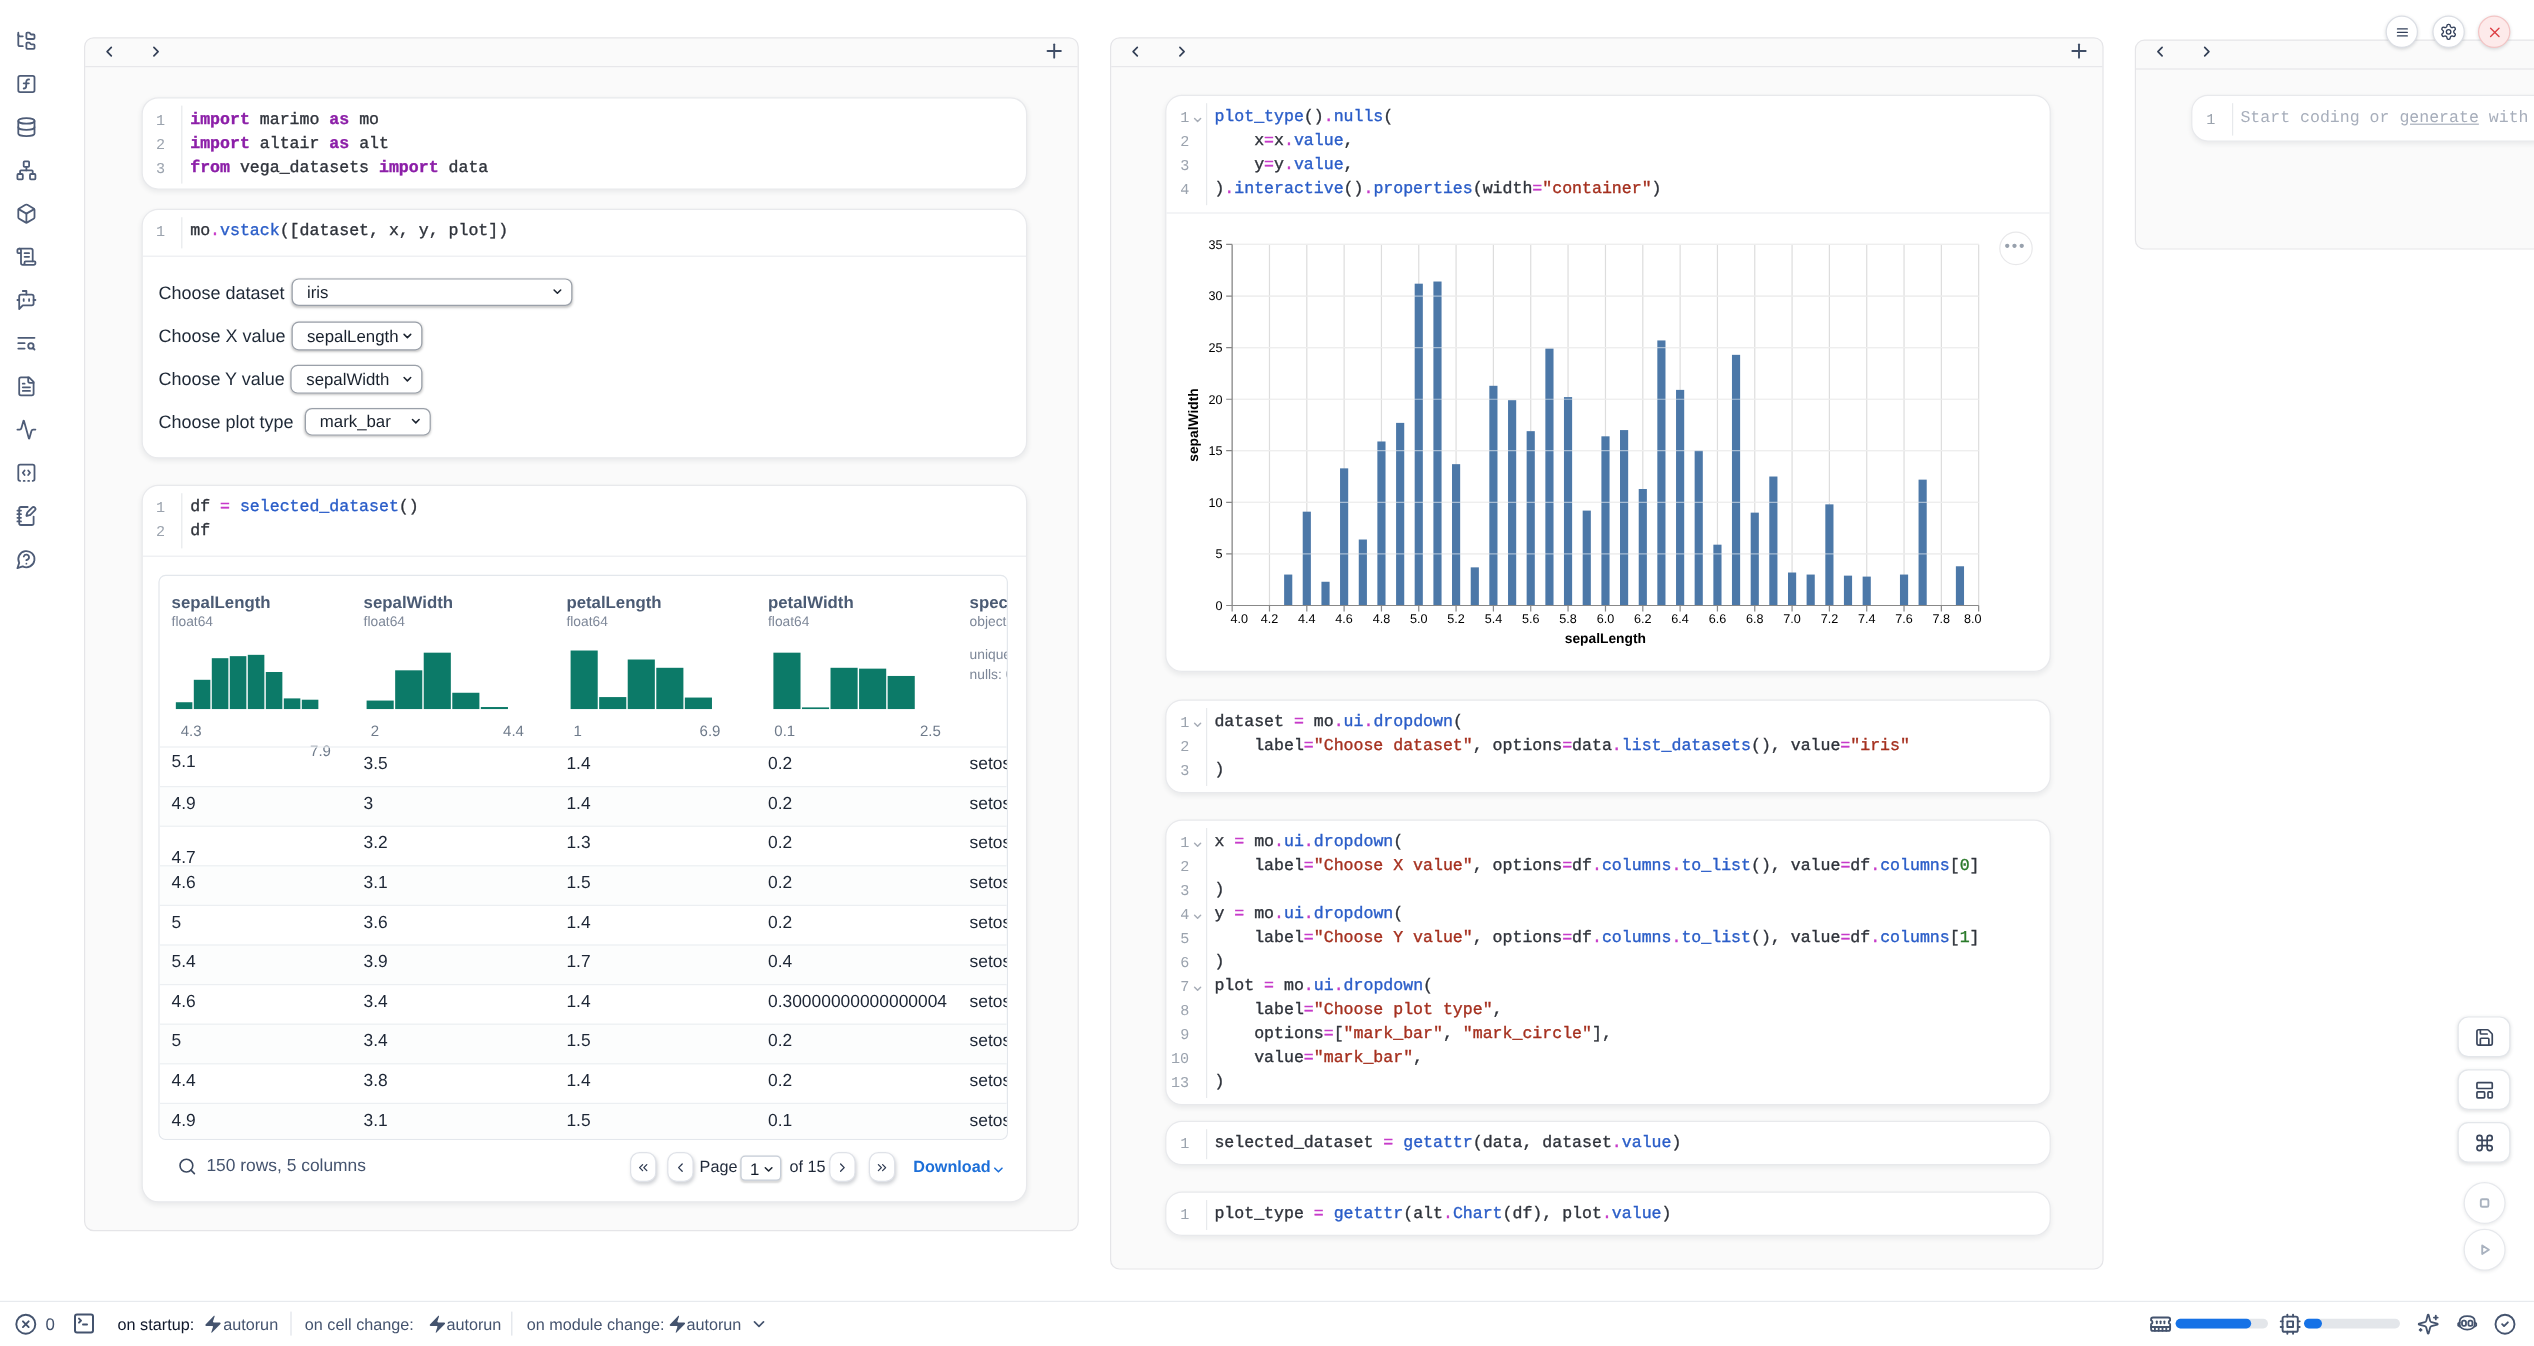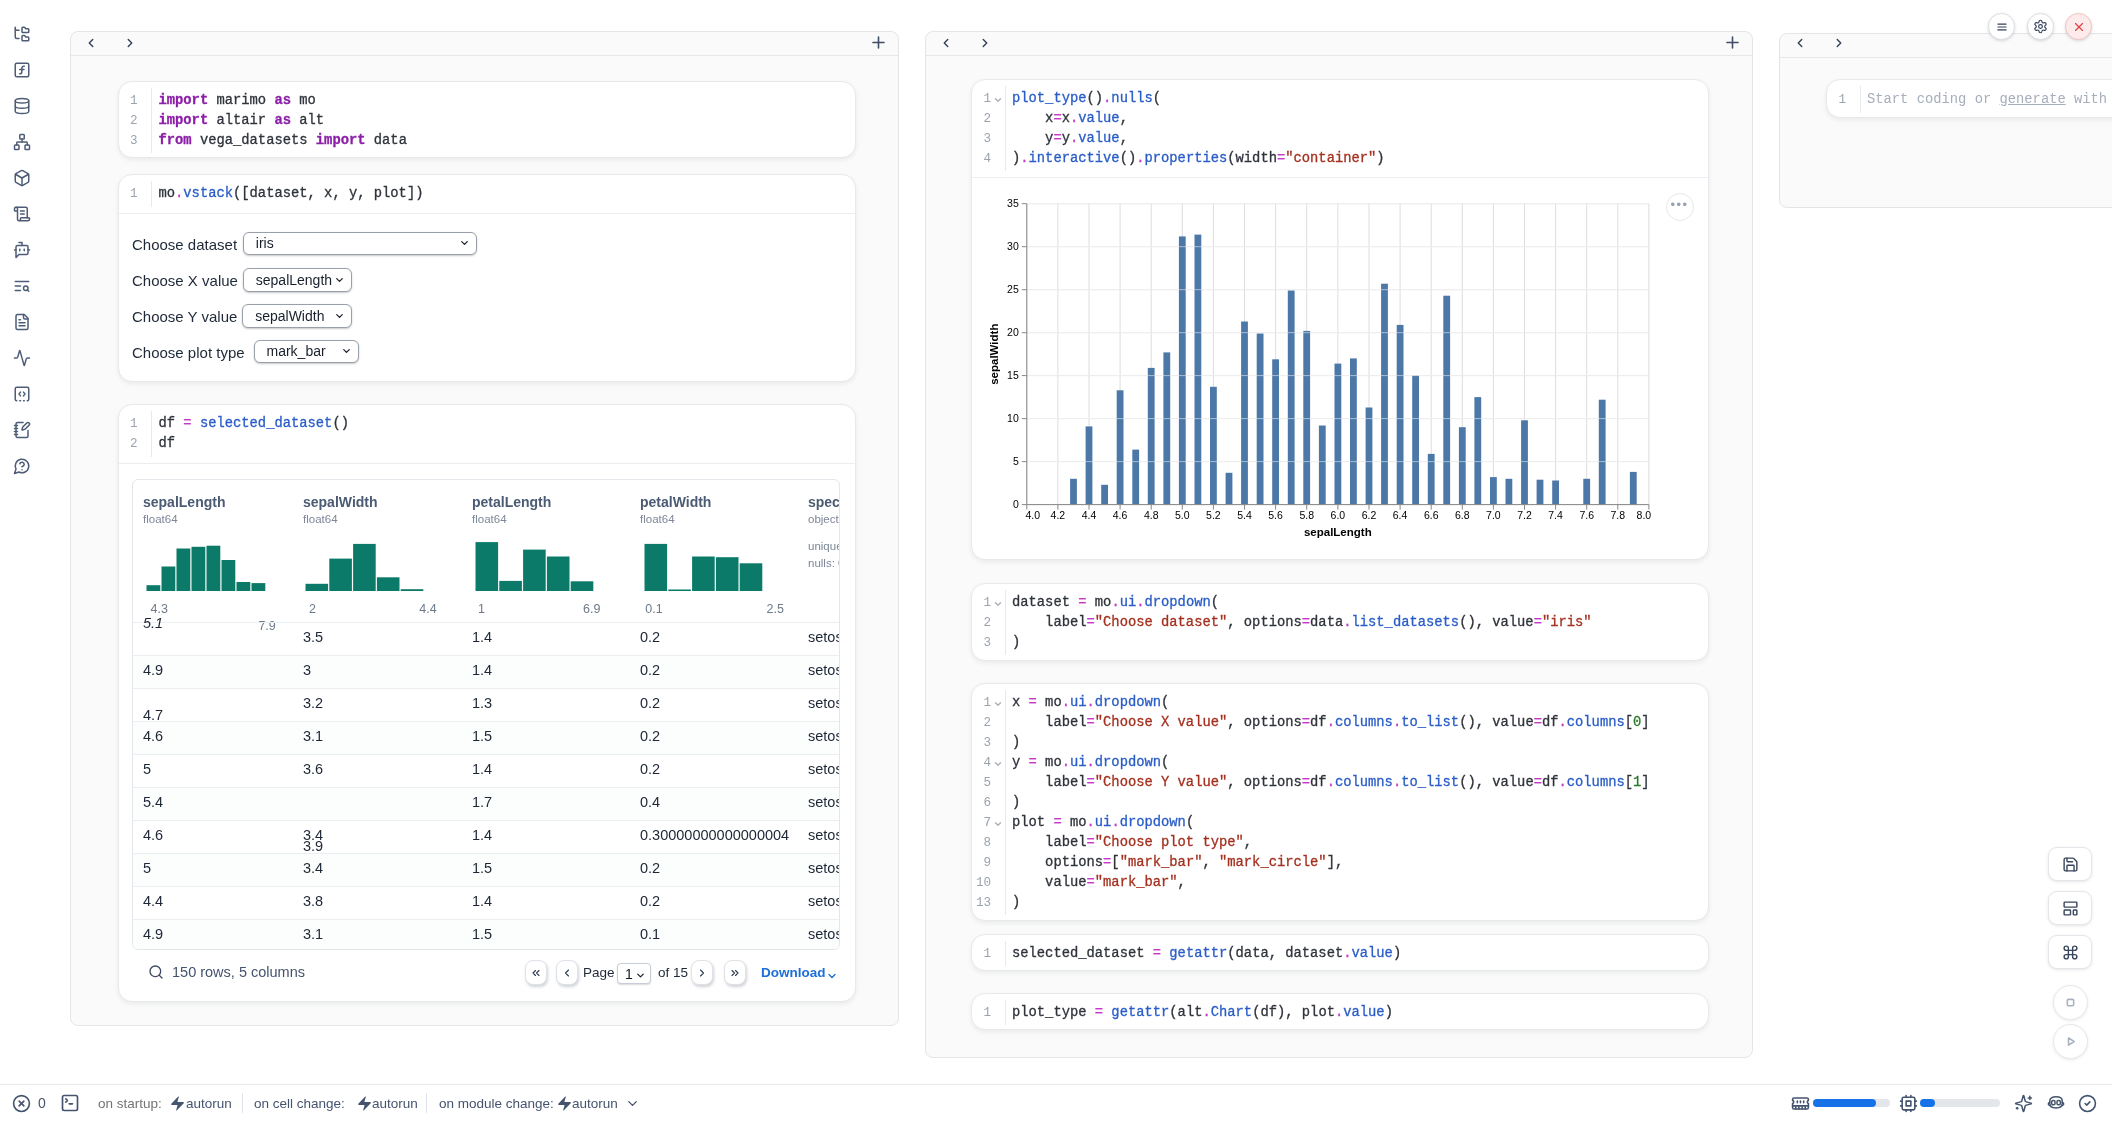--- a/index.html
+++ b/index.html
@@ -258,7 +258,7 @@
 <div class="abs trange" style="left:512.3px;top:122px;">0.1</div>
 <div class="abs trange" style="left:651px;top:122px;transform:translateX(-100%);">2.5</div>
 <div class="abs" style="left:0;right:0;top:141.5px;height:33px;border-top:1px solid #eceff2;"></div>
-<div class="abs tdata" style="left:10px;top:135px;font-style:italic;">5.1</div>
+<div class="abs tdata" style="left:10px;top:147px;">5.1</div>
 <div class="abs tdata" style="left:170px;top:148.5px;">3.5</div>
 <div class="abs tdata" style="left:339px;top:148.5px;">1.4</div>
 <div class="abs tdata" style="left:507px;top:148.5px;">0.2</div>

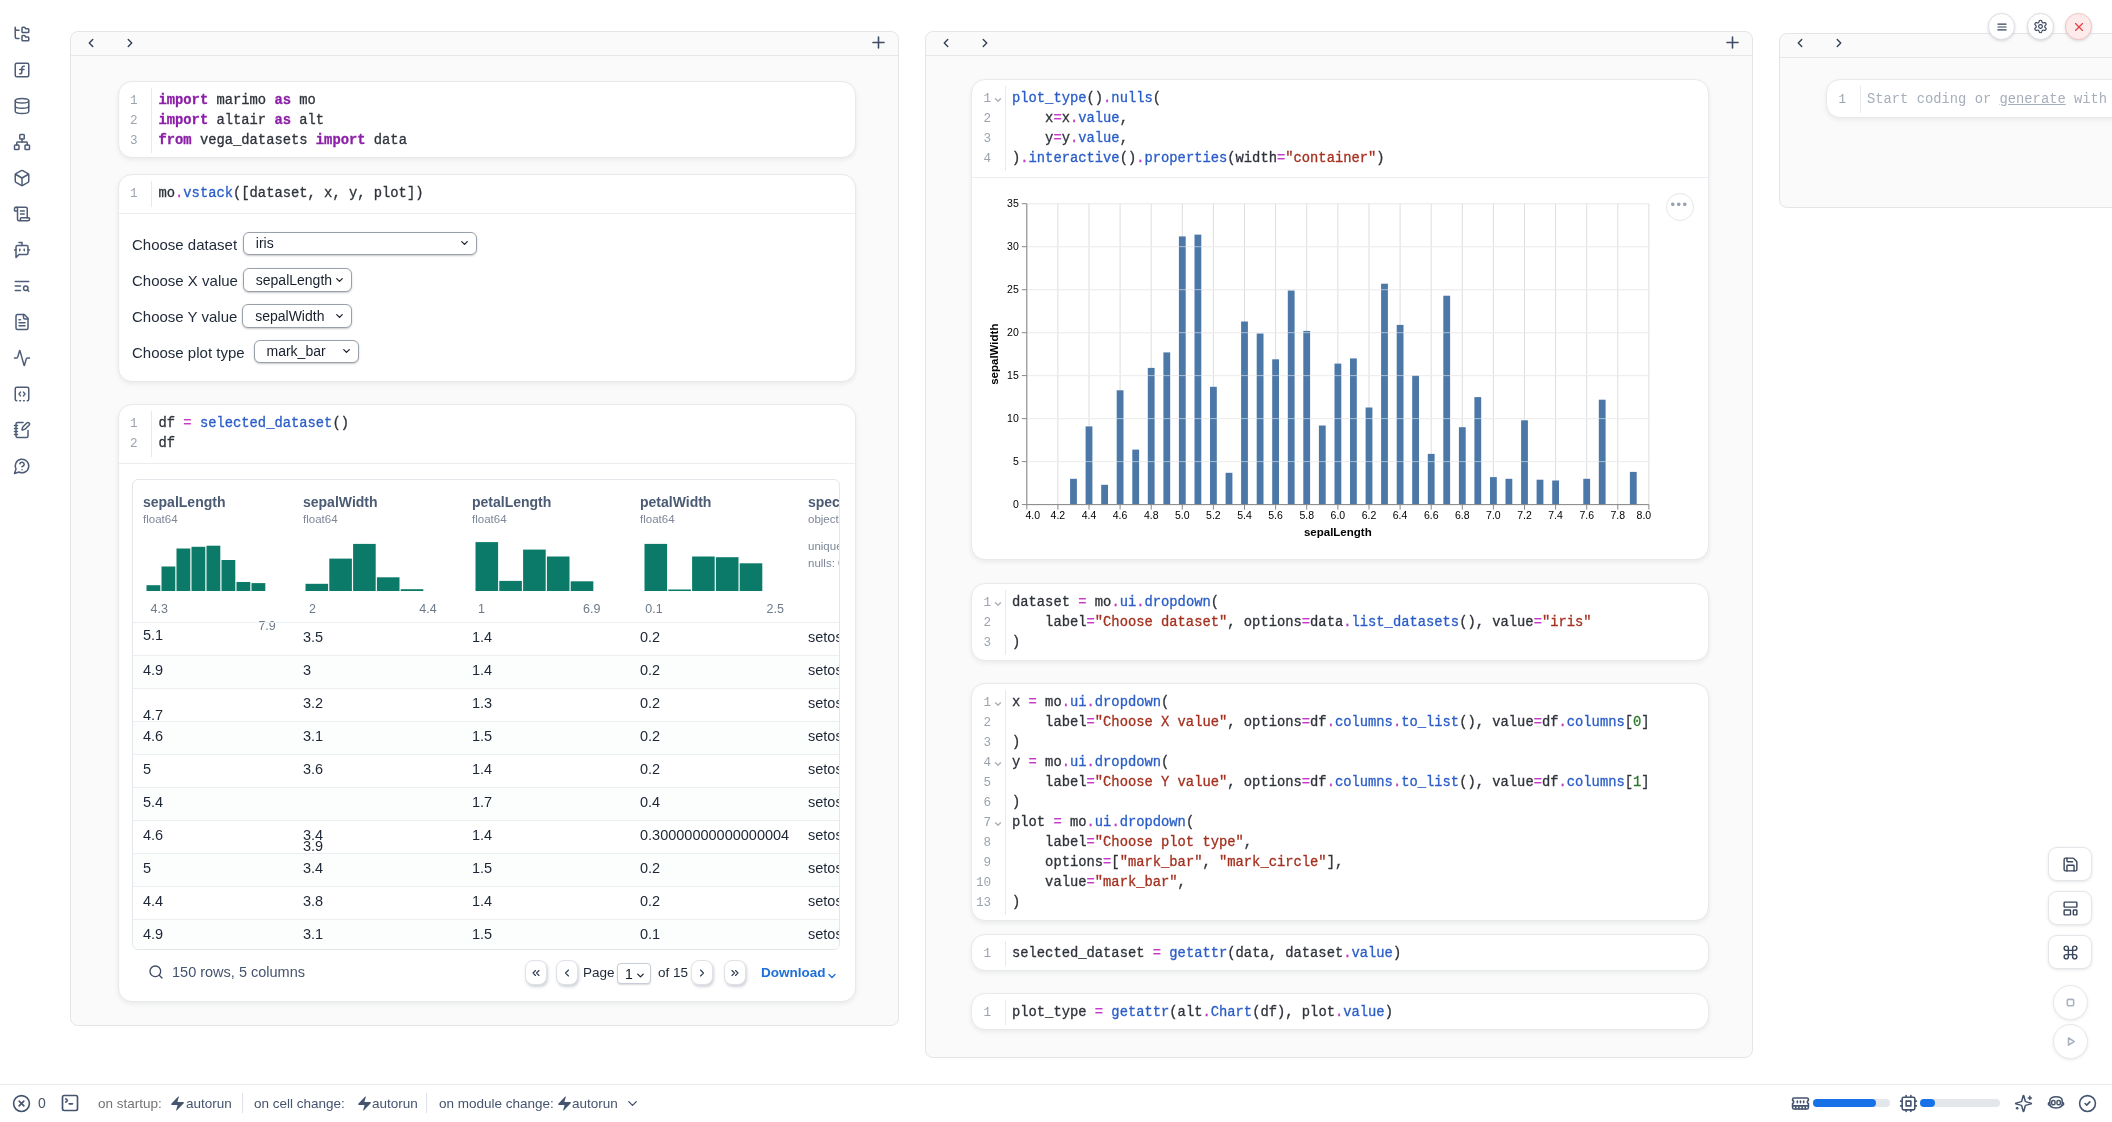--- a/index.html
+++ b/index.html
@@ -289,7 +289,7 @@
 <div class="abs tdata" style="left:675px;top:280.5px;">setosa</div>
 <div class="abs" style="left:0;right:0;top:306.5px;height:33px;background:#fcfdfd;border-top:1px solid #eceff2;"></div>
 <div class="abs tdata" style="left:10px;top:313.5px;">5.4</div>
-<div class="abs tdata" style="left:170px;top:313.5px;margin-top:44px;">3.9</div>
+<div class="abs tdata" style="left:170px;top:313.5px;">3.9</div>
 <div class="abs tdata" style="left:339px;top:313.5px;">1.7</div>
 <div class="abs tdata" style="left:507px;top:313.5px;">0.4</div>
 <div class="abs tdata" style="left:675px;top:313.5px;">setosa</div>

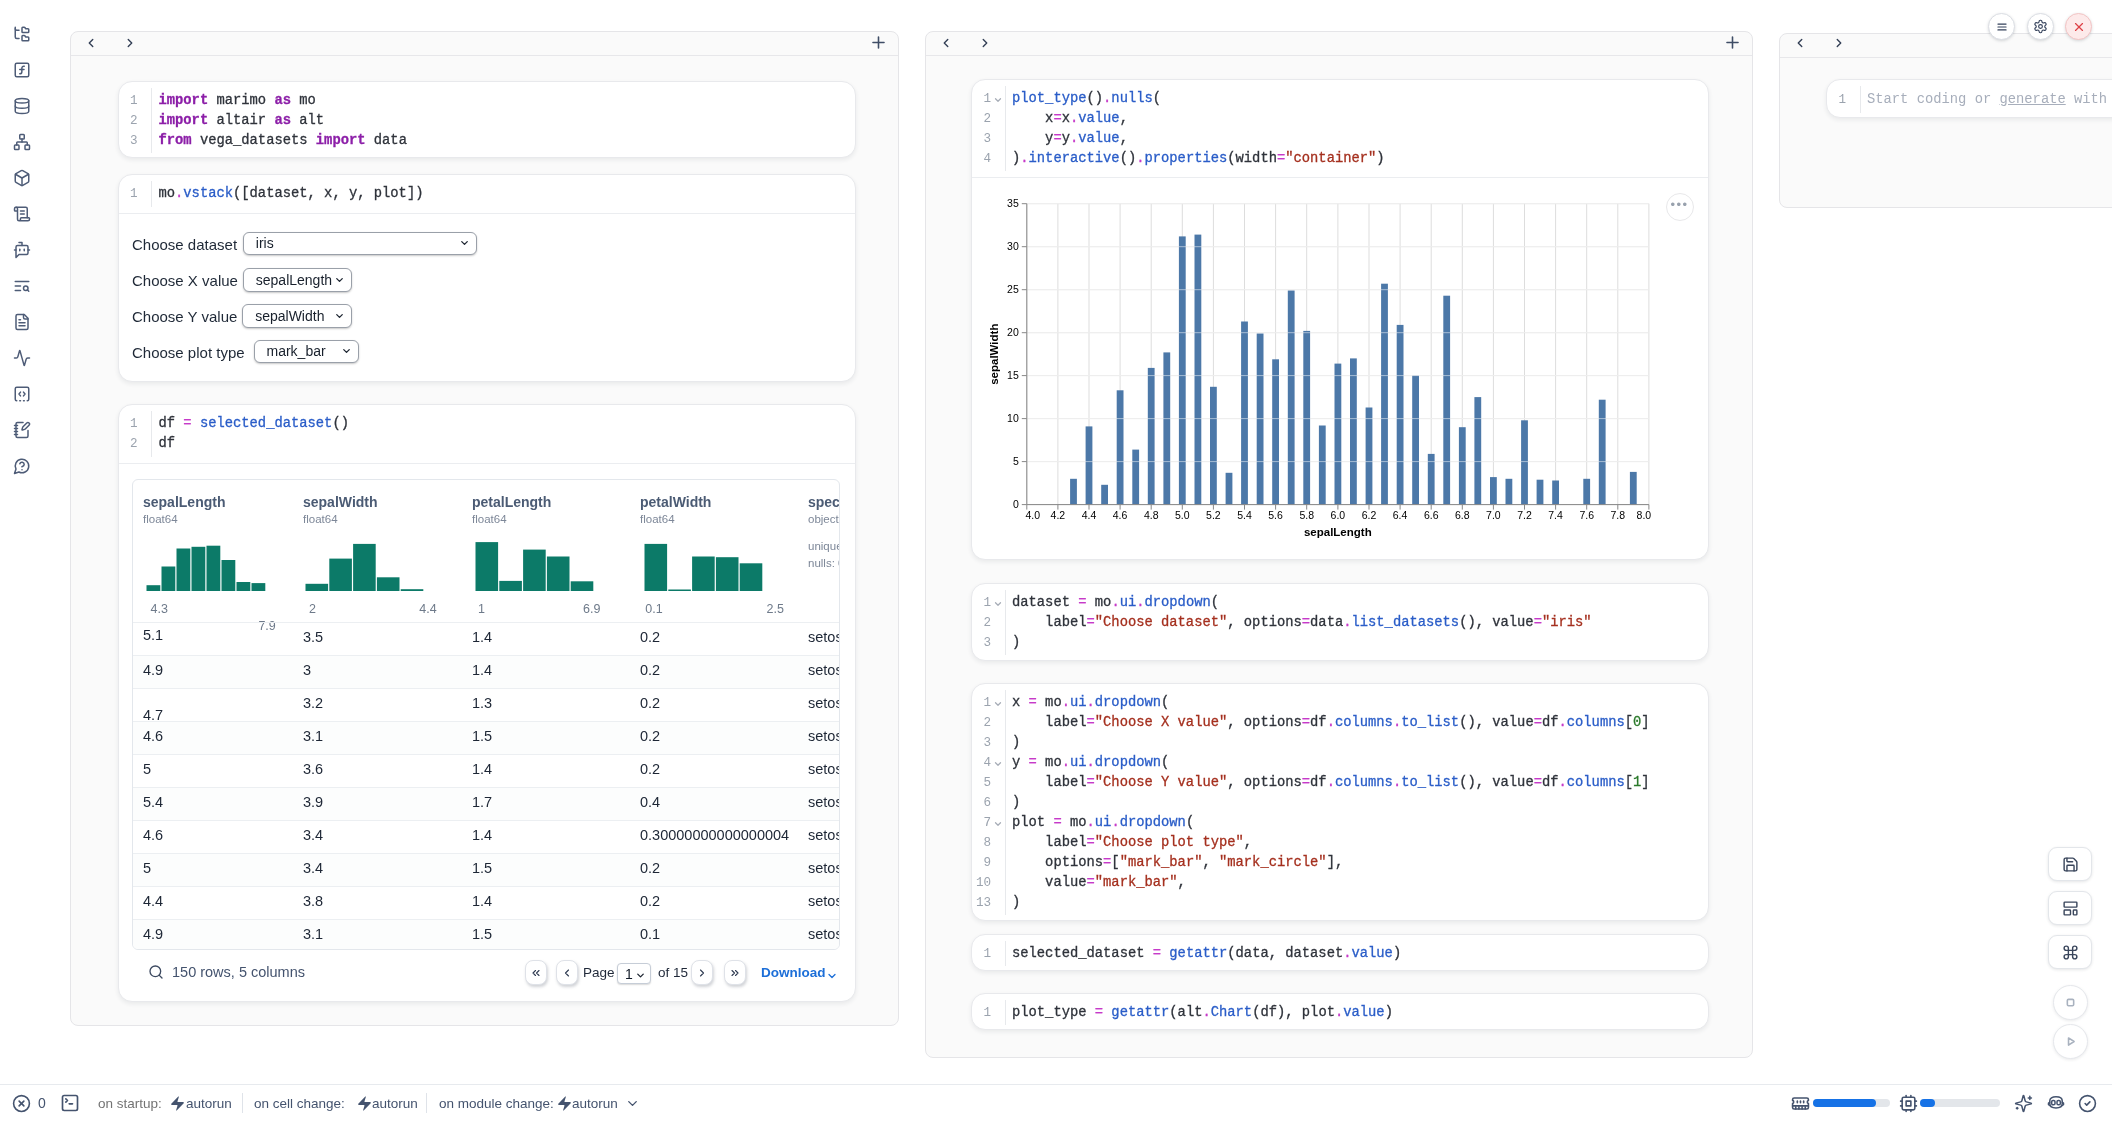--- a/index.html
+++ b/index.html
@@ -627,7 +627,7 @@
       <rect x="3" y="3" width="18" height="18" rx="2"></rect>
     </svg>
   </div>
-<div class="abs" style="left:98px;top:1084px;height:38px;display:flex;align-items:center;font-size:13.5px;color:#737373;">on startup:</div>
+<div class="abs" style="left:98px;top:1084px;height:38px;display:flex;align-items:center;font-size:13.5px;color:#0f172a;">on startup:</div>
 <div class="abs" style="left:169px;top:1084px;height:38px;display:flex;align-items:center;">
     <svg viewBox="0 0 24 24" width="17" height="17" fill="#44536e" stroke="none">
       <path d="M4 14a1 1 0 0 1-.78-1.63l9.9-10.2a.5.5 0 0 1 .86.46l-1.92 6.02A1 1 0 0 0 13 10h7a1 1 0 0 1 .78 1.63l-9.9 10.2a.5.5 0 0 1-.86-.46l1.92-6.02A1 1 0 0 0 11 14z"></path>

